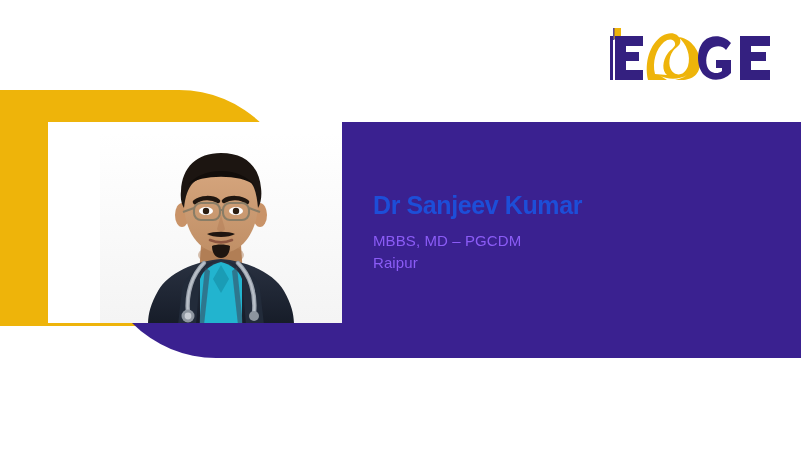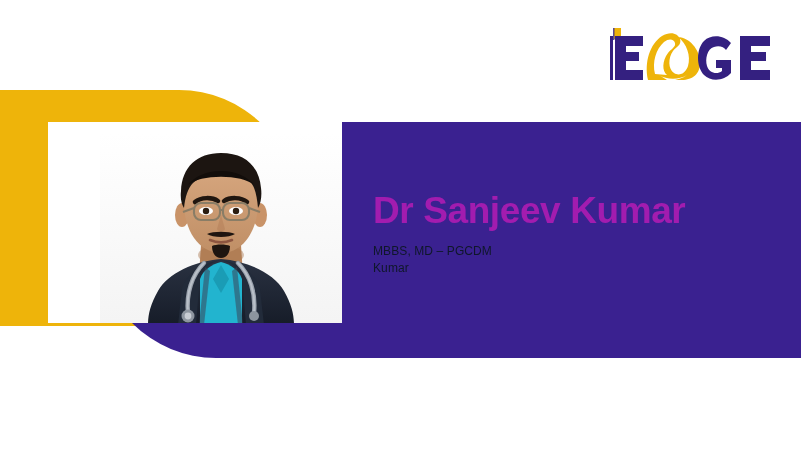--- a/index.html
+++ b/index.html
@@ -71,9 +71,9 @@
     width:400px;
   }
   .doc-name{
-    font-size:37px;
+    font-size:25px;
     font-weight:bold;
-    color:#a21caf;
+    color:#1d4ed8;
     letter-spacing:-0.4px;
     line-height:1.05;
     white-space:nowrap;

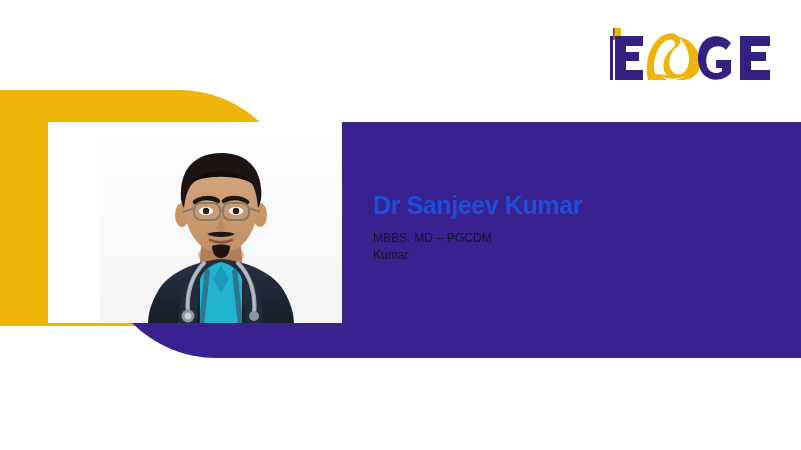--- a/index.html
+++ b/index.html
@@ -80,8 +80,8 @@
   }
   .doc-lines{ margin-top:12px; }
   .doc-line{
-    font-size:12px;
-    color:#0f172a;
+    font-size:15px;
+    color:#8b5cf6;
     line-height:1.42;
     letter-spacing:0.1px;
     white-space:nowrap;

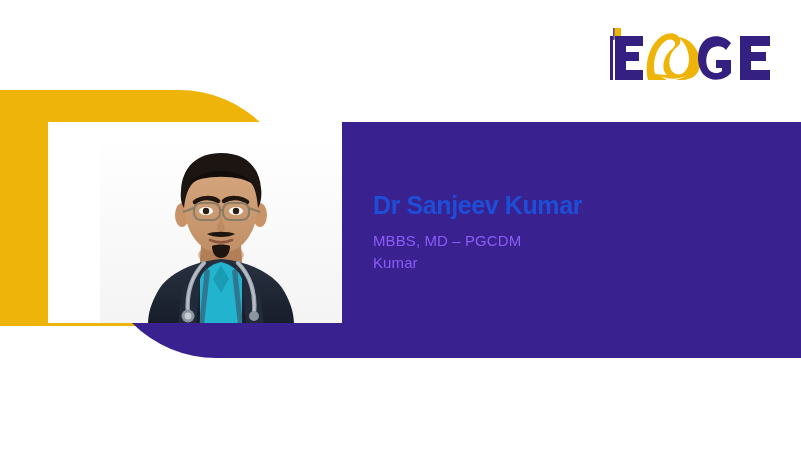--- a/index.html
+++ b/index.html
@@ -242,7 +242,7 @@
       <div class="doc-name">Dr Sanjeev Kumar</div>
       <div class="doc-lines">
         <div class="doc-line">MBBS, MD – PGCDM</div>
-        <div class="doc-line">Kumar</div>
+        <div class="doc-line">Raipur</div>
       </div>
     </div>
 

